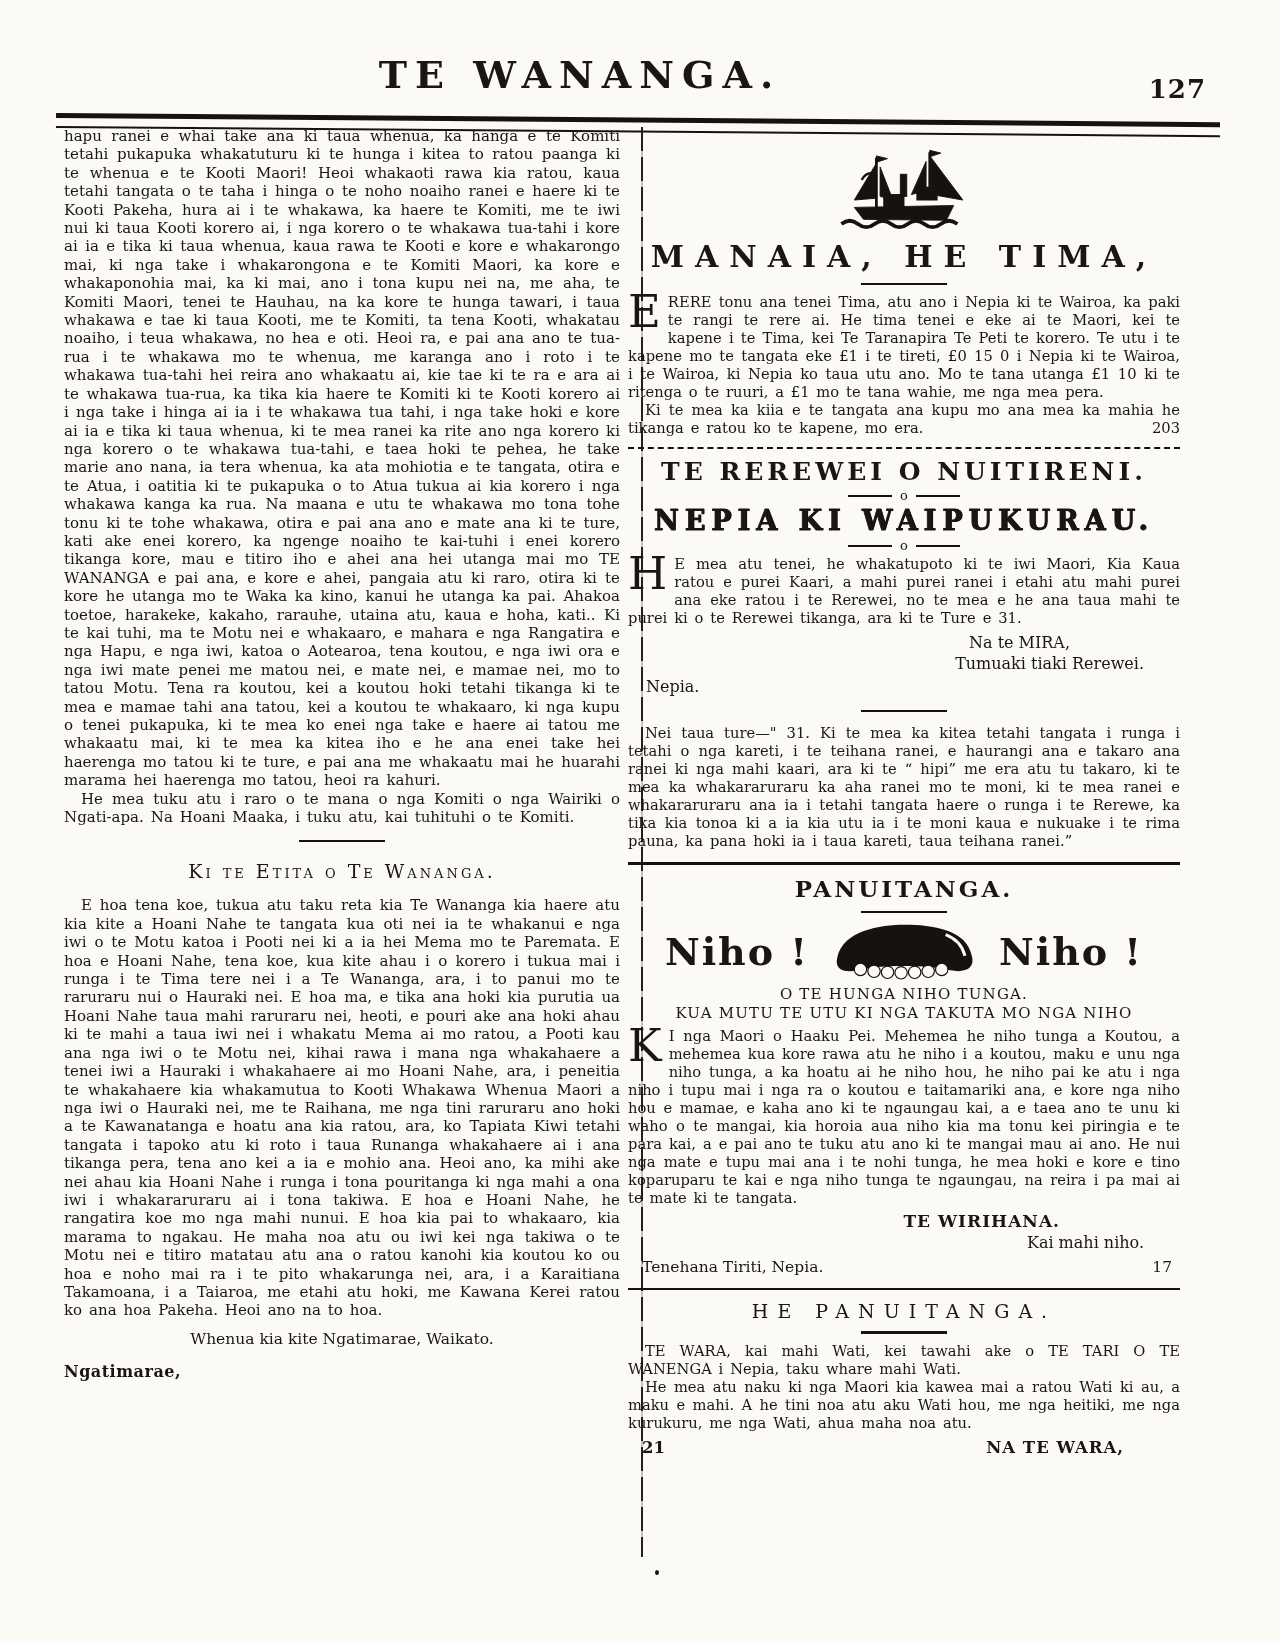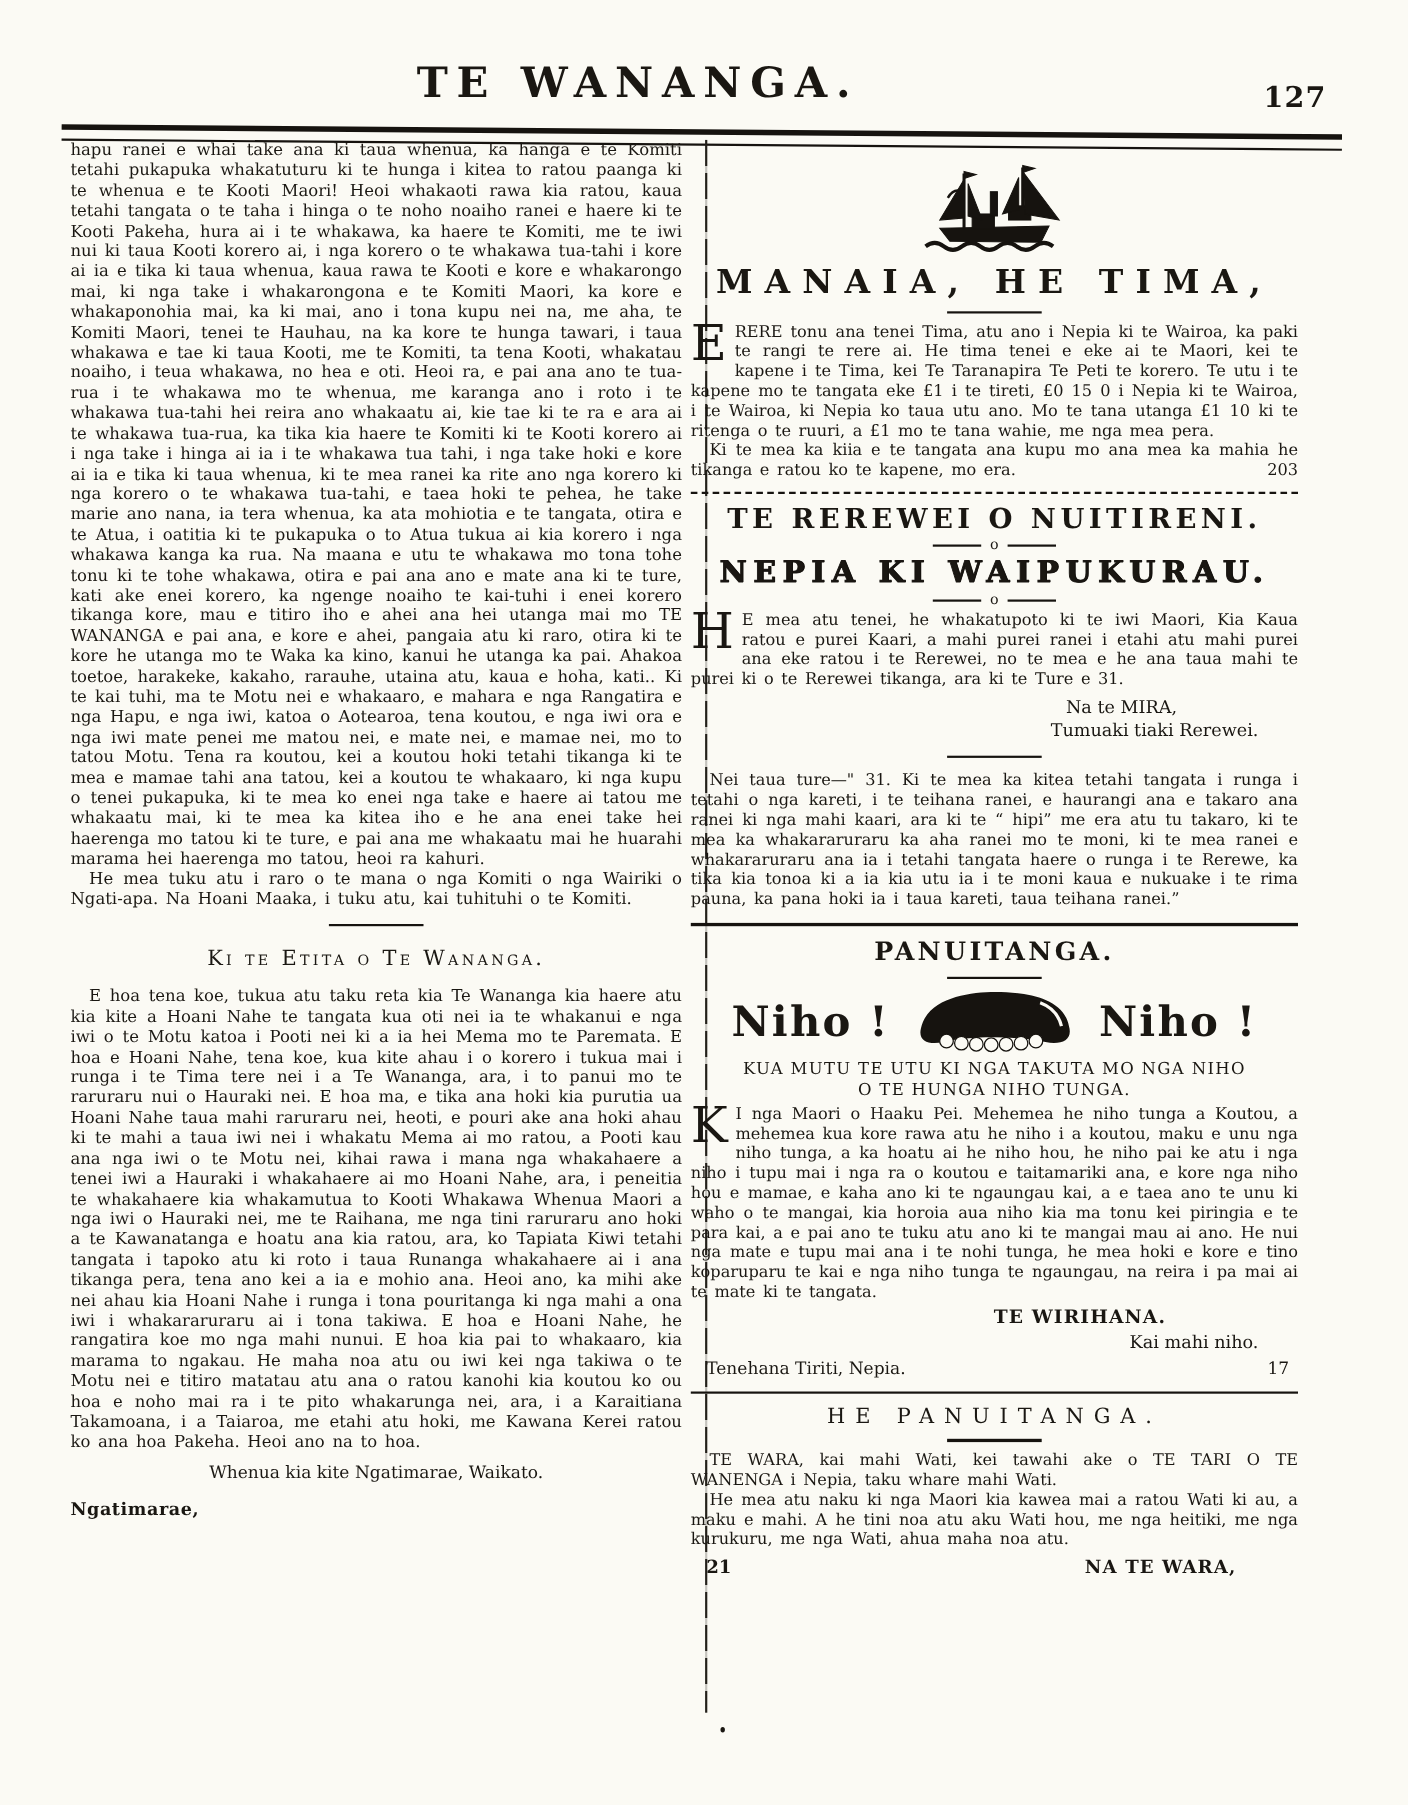--- a/index.html
+++ b/index.html
@@ -152,6 +152,7 @@
   <p class="body"><span class="dropcap">H</span><span>E mea atu tenei, he whakatupoto ki te iwi Maori, Kia Kaua ratou e purei Kaari, a mahi purei ranei i etahi atu mahi purei ana eke ratou i te Rerewei, no te mea e he ana taua mahi te purei ki o te Rerewei tikanga, ara ki te Ture e 31.</span></p>
   <p class="sig-right">Na te MIRA,</p>
   <p class="sig-right2">Tumuaki tiaki Rerewei.</p>
+  <p class="place-left">Nepia.</p>
   <div class="shortrule"></div>
   <p class="body indent">Nei taua ture—" 31. Ki te mea ka kitea tetahi tangata i runga i tetahi o nga kareti, i te teihana ranei, e haurangi ana e takaro ana ranei ki nga mahi kaari, ara ki te “ hipi” me era atu tu takaro, ki te mea ka whakararuraru ka aha ranei mo te moni, ki te mea ranei e whakararuraru ana ia i tetahi tangata haere o runga i te Rerewe, ka tika kia tonoa ki a ia kia utu ia i te moni kaua e nukuake i te rima pauna, ka pana hoki ia i taua kareti, taua teihana ranei.”</p>
 

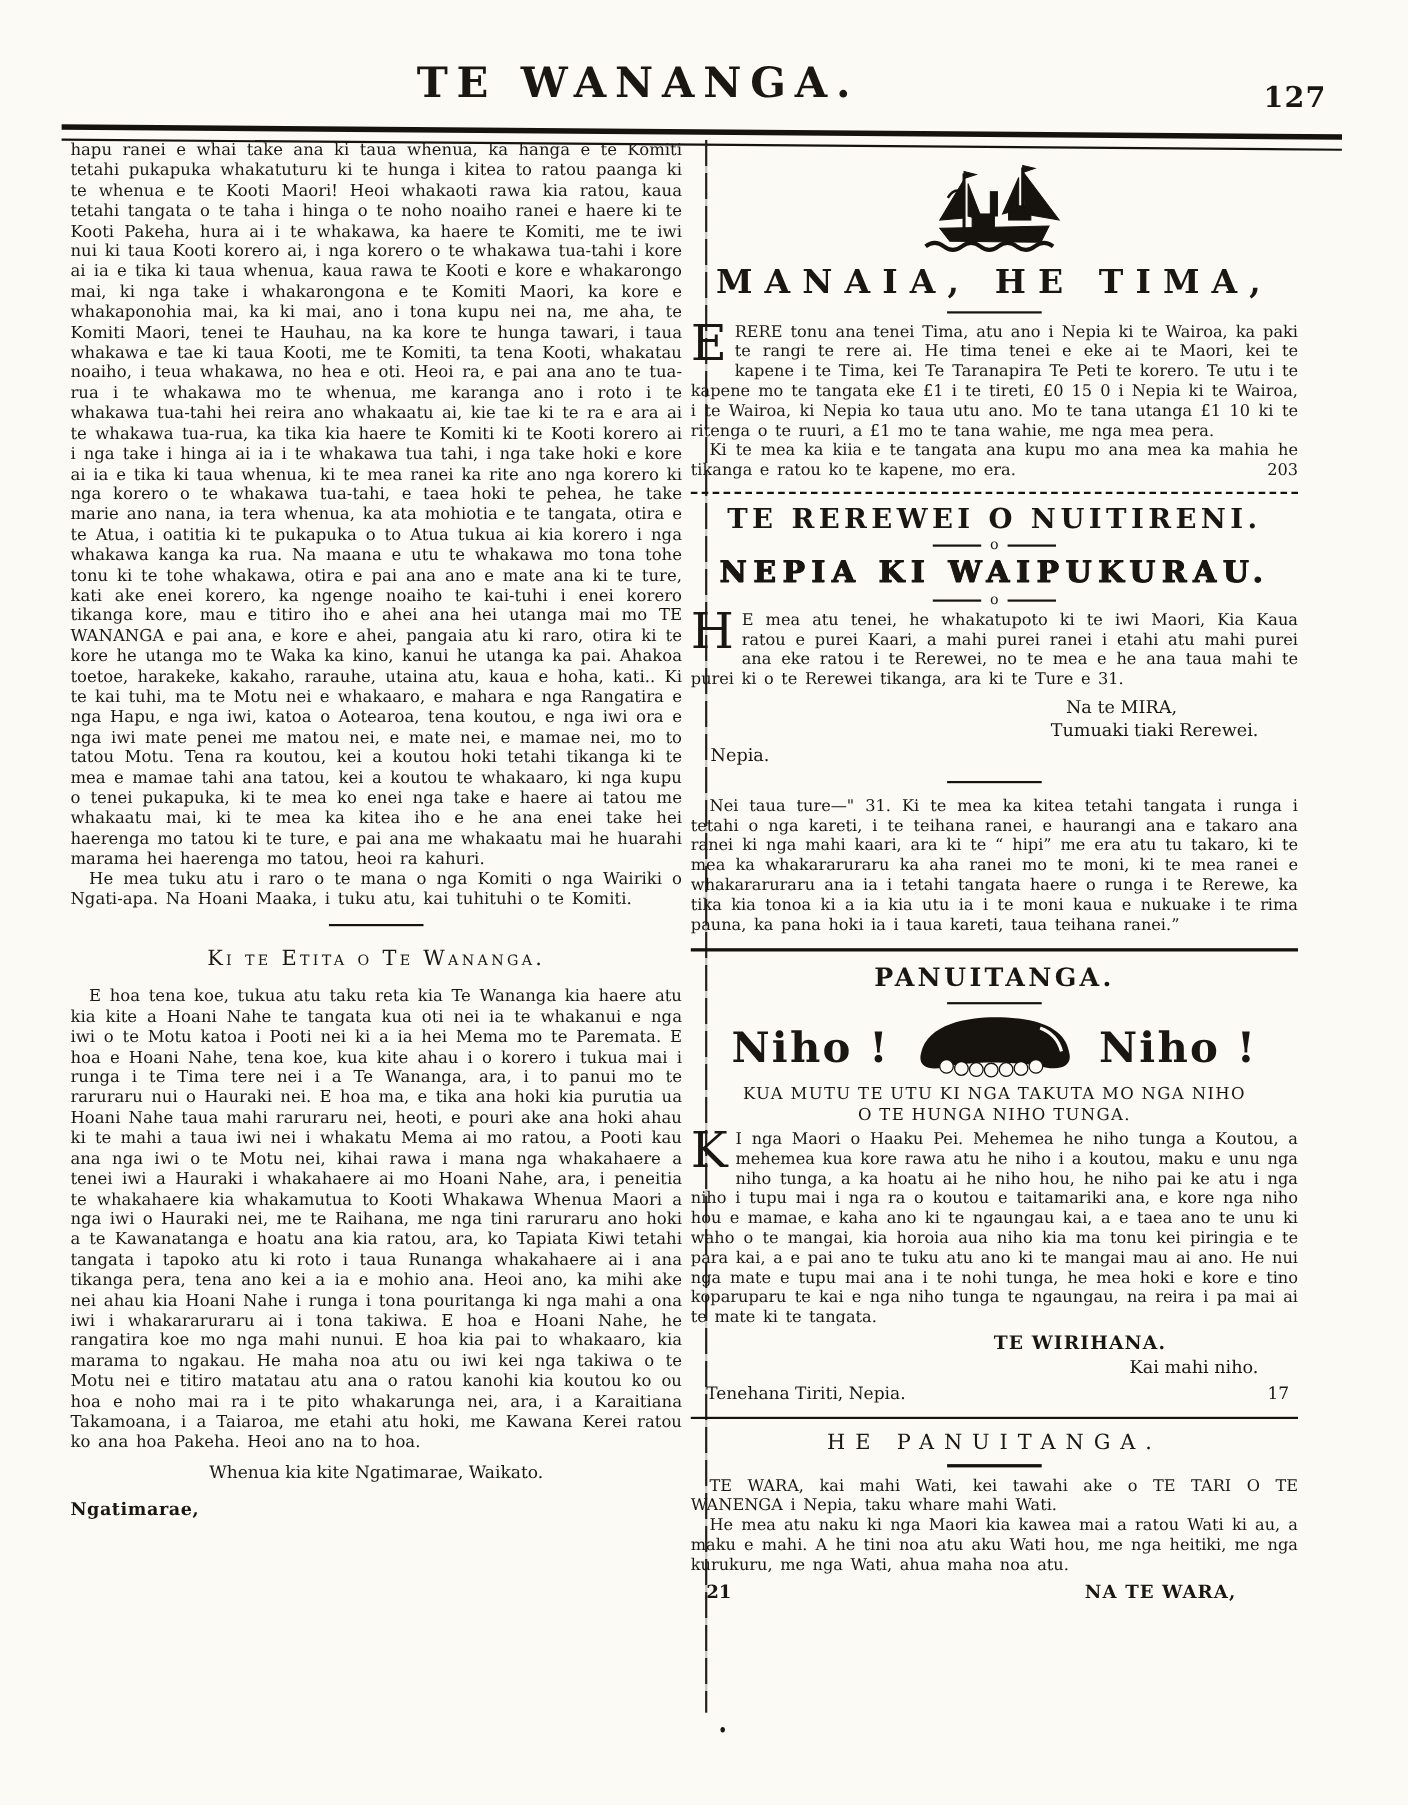--- a/index.html
+++ b/index.html
@@ -180,8 +180,8 @@
   </div>
 
   <div class="subhead">
+    <div>O TE HUNGA NIHO TUNGA.</div>
     <div>KUA MUTU TE UTU KI NGA TAKUTA MO NGA NIHO</div>
-    <div>O TE HUNGA NIHO TUNGA.</div>
   </div>
 
   <p class="body"><span class="dropcap">K</span><span>I nga Maori o Haaku Pei.  Mehemea he niho tunga a Koutou, a mehemea kua kore rawa atu he niho i a koutou, maku e unu nga niho tunga, a ka hoatu ai he niho hou, he niho pai ke atu i nga niho i tupu mai i nga ra o koutou e taitamariki ana, e kore nga niho hou e mamae, e kaha ano ki te ngaungau kai, a e taea ano te unu ki waho o te mangai, kia horoia aua niho kia ma tonu kei piringia e te para kai, a e pai ano te tuku atu ano ki te mangai mau ai ano.  He nui nga mate e tupu mai ana i te nohi tunga, he mea hoki e kore e tino koparuparu te kai e nga niho tunga te ngaungau, na reira i pa mai ai te mate ki te tangata.</span></p>

